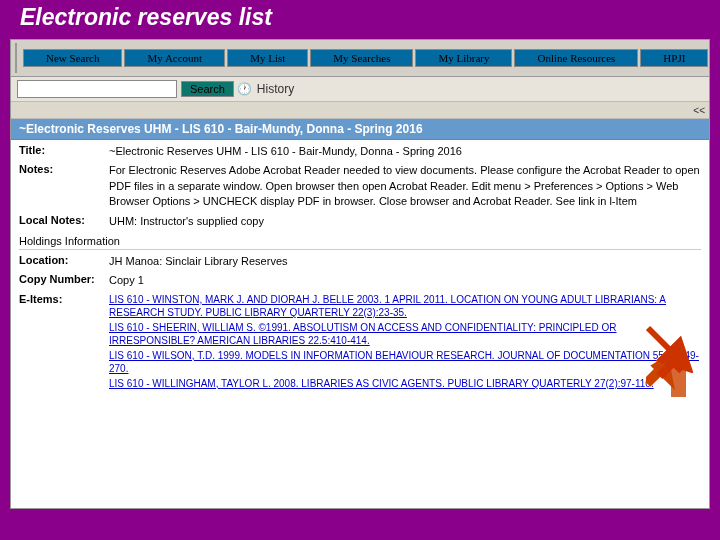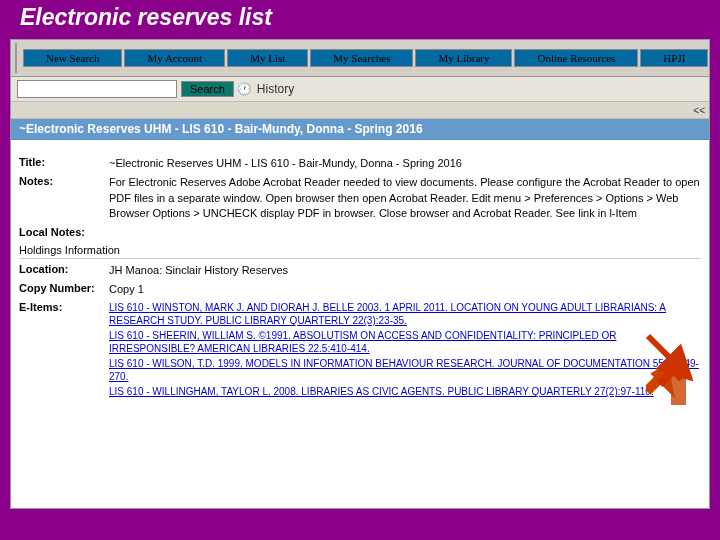--- a/index.html
+++ b/index.html
@@ -143,7 +143,7 @@
     }
 
     .record-body {
-      padding: 16px 8px;
+      padding: 4px 8px;
       font-size: 11px;
     }
 

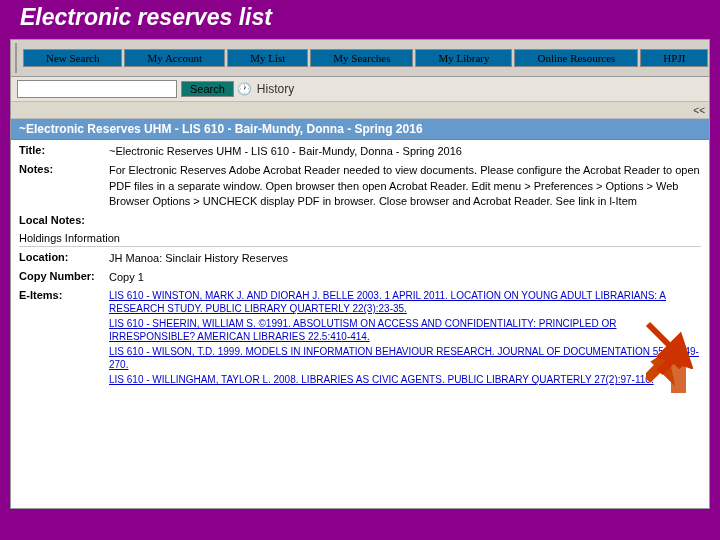--- a/index.html
+++ b/index.html
@@ -240,6 +240,7 @@
 
       <div class="record-row">
         <span class="record-label">Local Notes:</span>
+        <span class="record-value">UHM: Instructor's supplied copy</span>
       </div>
 
       <div class="section-header">Holdings Information</div>

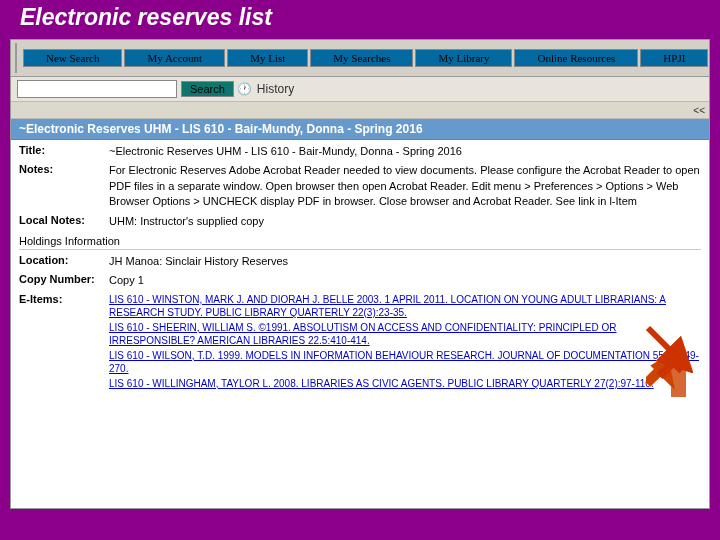--- a/index.html
+++ b/index.html
@@ -247,7 +247,7 @@
 
       <div class="record-row">
         <span class="record-label">Location:</span>
-        <span class="record-value">JH Manoa: Sinclair History Reserves</span>
+        <span class="record-value">JH Manoa: Sinclair Library Reserves</span>
       </div>
 
       <div class="record-row">

